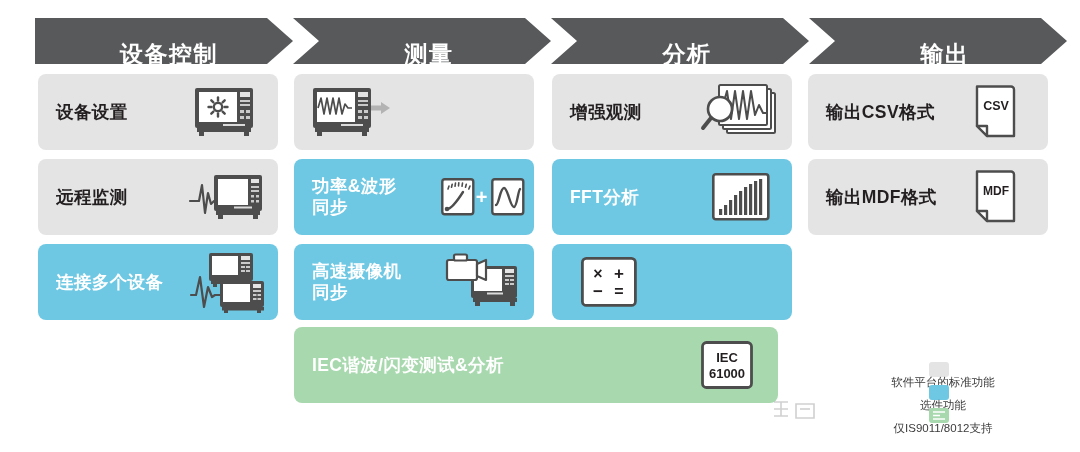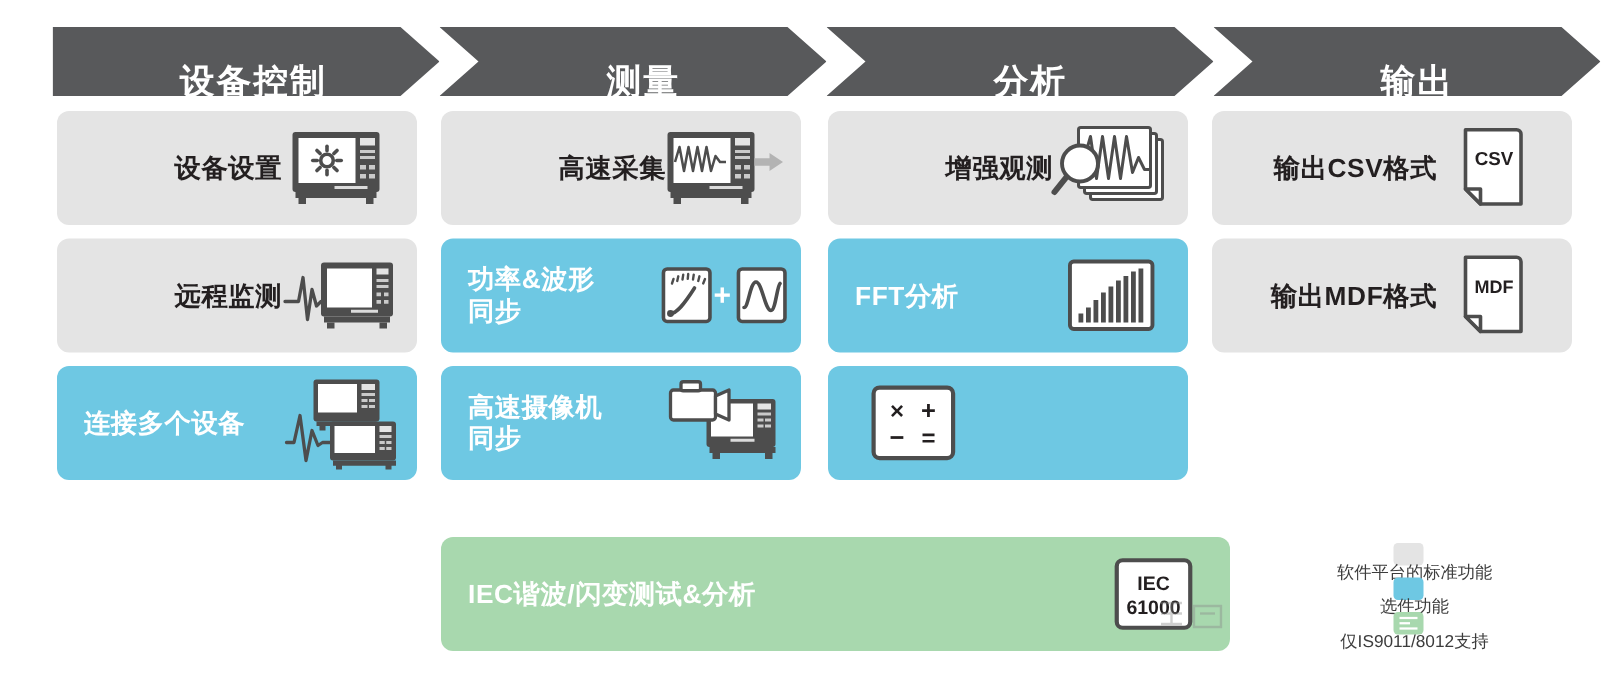--- a/index.html
+++ b/index.html
@@ -43,7 +43,7 @@
     display:flex;align-items:center;
     padding:0 12px 0 18px;
   }
-  .card.gray{background:#e4e4e4;text-align:right;}
+  .card.gray{background:#e4e4e4;}
   .card.cyan{background:#6ec8e3;}
 
   .card .lbl{

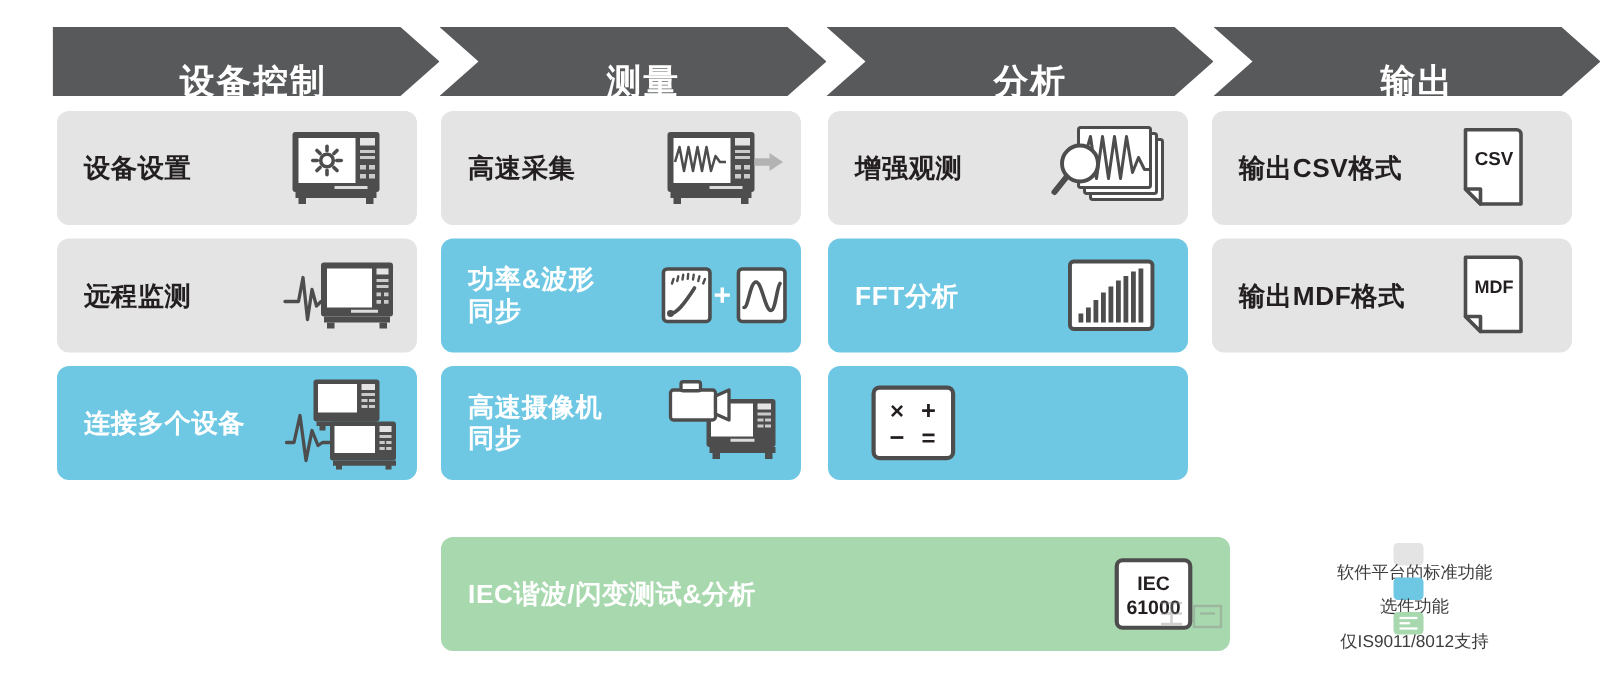--- a/index.html
+++ b/index.html
@@ -195,7 +195,6 @@
   <div class="col k2">
 
     <div class="card gray">
-      <div class="lbl">高速采集</div>
       <div class="ico">
         <svg width="80" height="52" viewBox="0 0 80 52">
           <rect x="2" y="2" width="58" height="40" rx="2" fill="#4d4d4d"></rect>

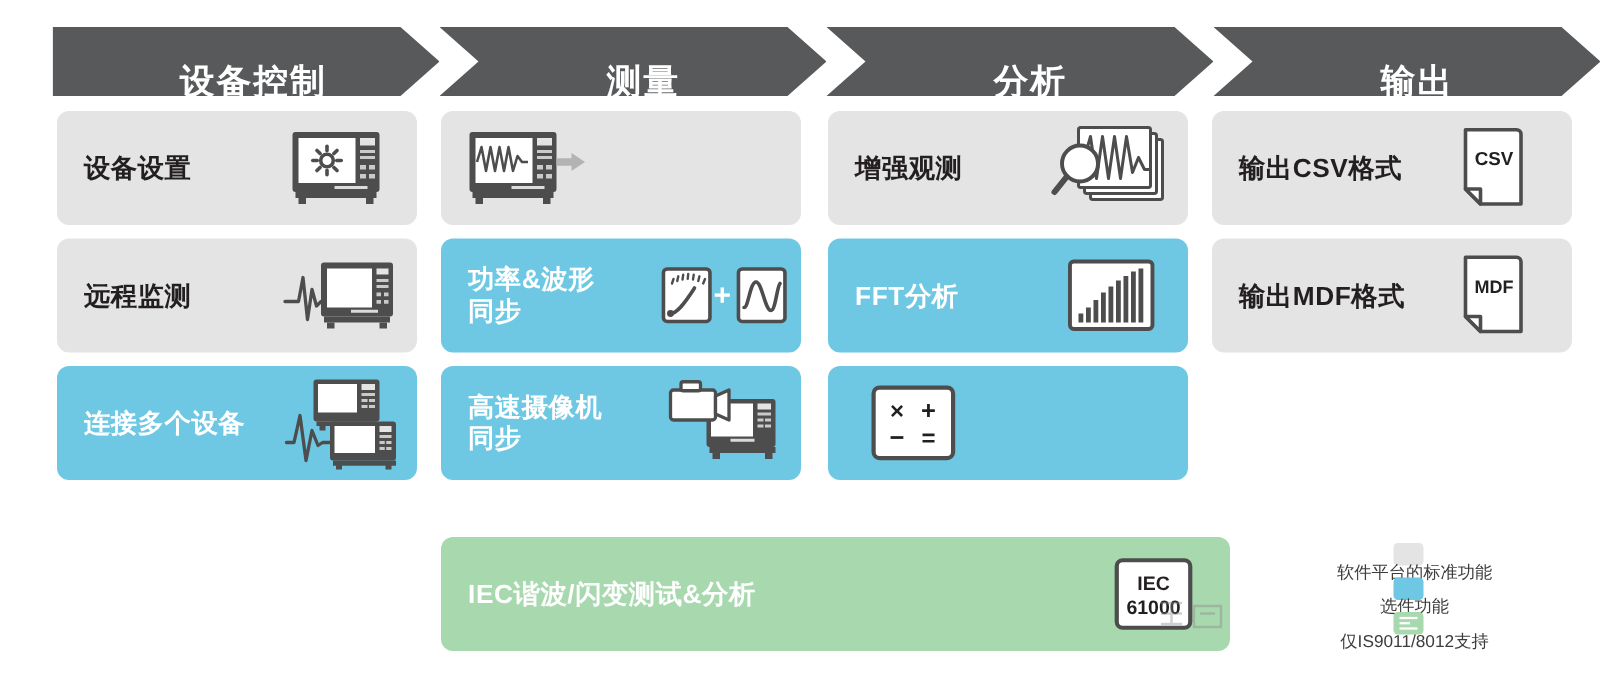--- a/index.html
+++ b/index.html
@@ -59,7 +59,7 @@
 
   
   .wide{
-    position:absolute;left:294px;top:358px;width:526px;height:76px;
+    position:absolute;left:294px;top:327px;width:484px;height:76px;
     box-sizing:border-box;border-radius:8px;background:#a8d8ae;
     display:flex;align-items:center;padding:0 16px 0 18px;
   }

